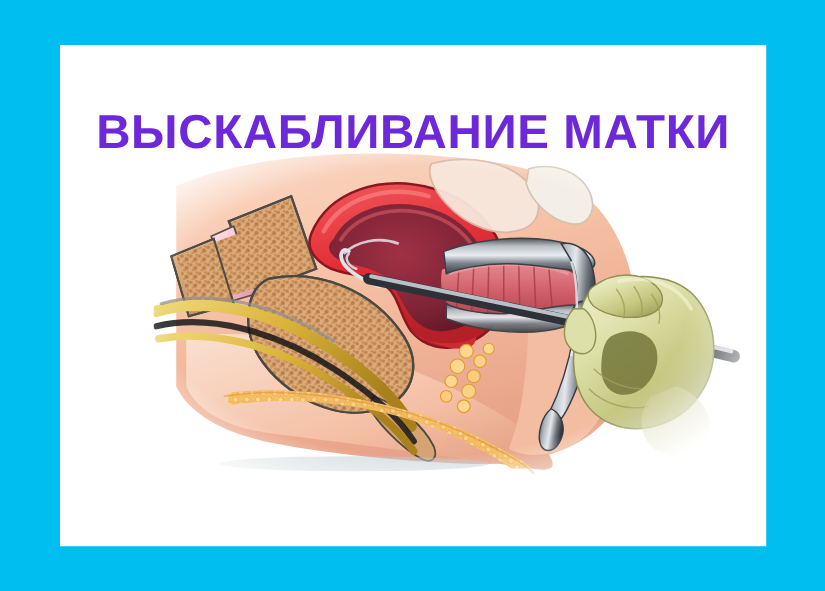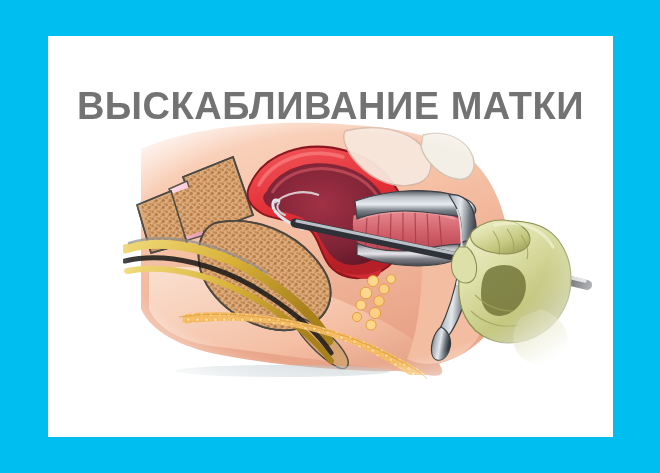--- a/index.html
+++ b/index.html
@@ -65,7 +65,7 @@
 
   <div class="canvas" style="background: rgb(255, 255, 255);">
 
-    <div class="title" style="color: #737373;">ВЫСКАБЛИВАНИЕ МАТКИ</div>
+    <div class="title" style="color: #6d28d9;">ВЫСКАБЛИВАНИЕ МАТКИ</div>
 
     <div class="illus">
       <svg width="470" height="260" viewBox="0 0 470 260" xmlns="http://www.w3.org/2000/svg">

